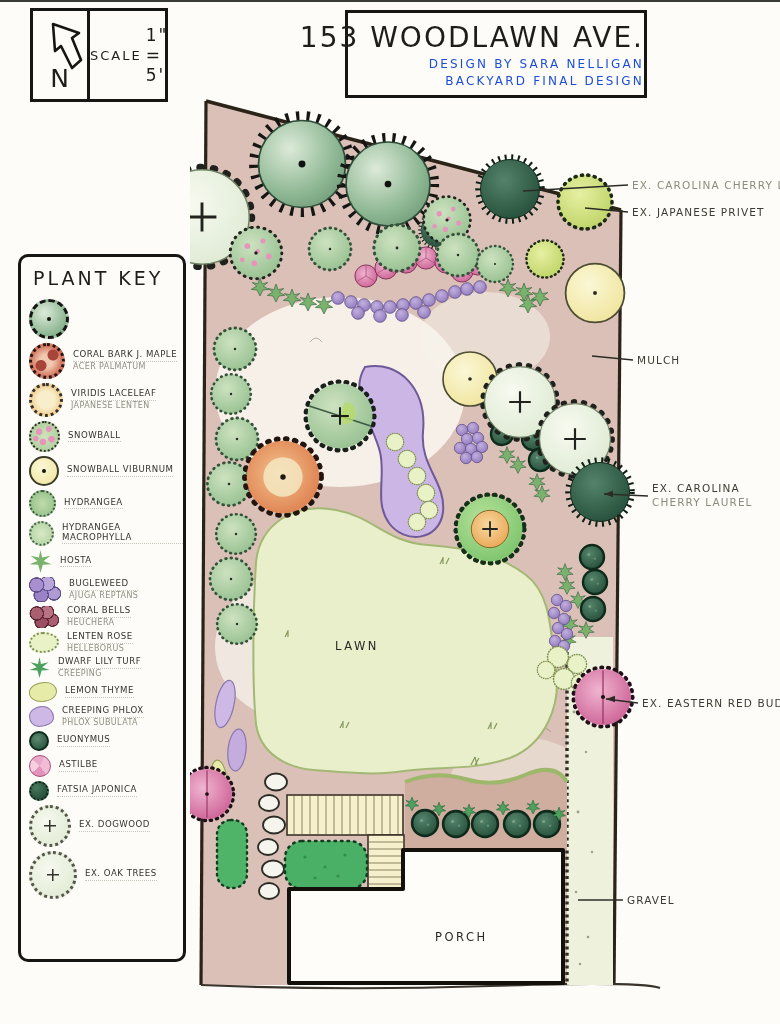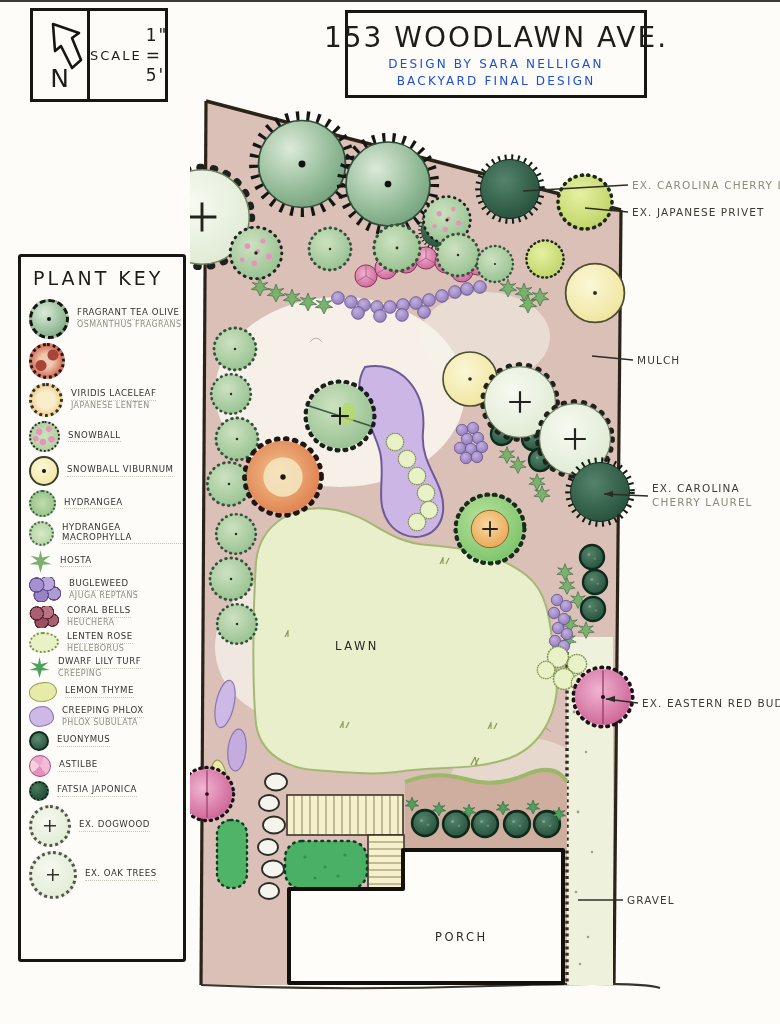--- a/index.html
+++ b/index.html
@@ -19,7 +19,7 @@
 
   
   .title-block{position:absolute;left:345px;top:8px;width:296px;height:82px;border:3px solid #161614;
-        background:#fdfcf8;display:flex;flex-direction:column;align-items:center;justify-content:center;gap:3px}
+        background:#fdfcf8;display:flex;flex-direction:column;align-items:flex-end;justify-content:center;gap:3px}
   .tb-address{font-size:28px;letter-spacing:2px;white-space:nowrap}
   .tb-sub{font-size:12px;letter-spacing:2.2px;color:#1d4ed8;white-space:nowrap}
 

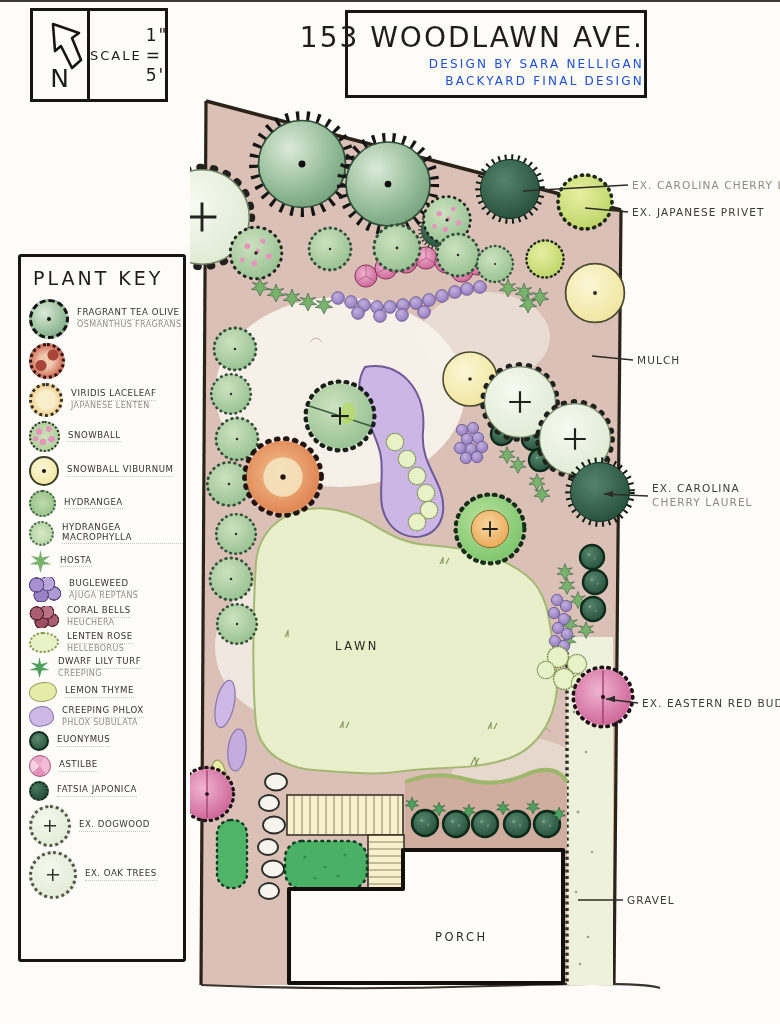--- a/index.html
+++ b/index.html
@@ -25,7 +25,7 @@
 
   
   .key-box{position:absolute;left:18px;top:252px;width:168px;height:708px;border:3px solid #161614;
-        border-radius:3px;background:#fdfcf8;padding:8px 0 4px 8px;box-sizing:border-box;overflow:hidden}
+        border-radius:10px;background:#fdfcf8;padding:8px 0 4px 8px;box-sizing:border-box;overflow:hidden}
   .key-title{font-size:19px;letter-spacing:3px;margin:2px 0 10px 4px}
   .key-row{display:flex;align-items:center;gap:8px;margin-bottom:4px}
   .key-text{display:flex;flex-direction:column;line-height:1.15;min-width:0}

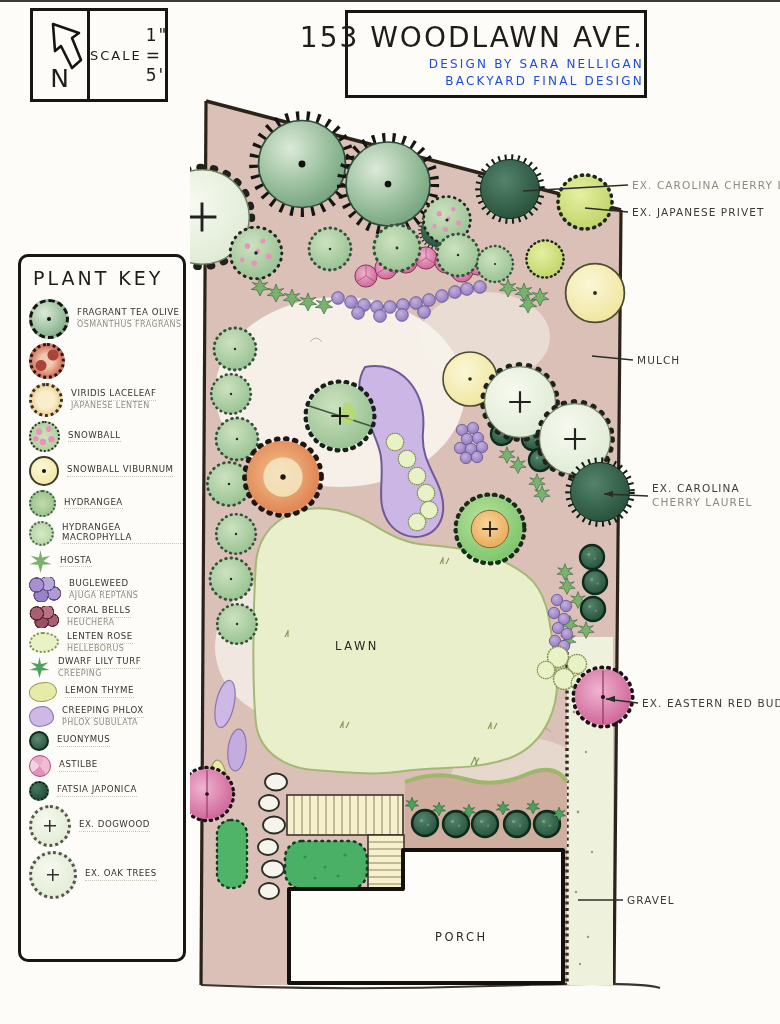--- a/index.html
+++ b/index.html
@@ -124,10 +124,6 @@
 
     <div class="key-row">
       <span class="sym s-tea"></span>
-      <div class="key-text">
-          <div class="kname">FRAGRANT TEA OLIVE</div>
-      <div class="klatin">OSMANTHUS FRAGRANS</div>
-        </div>
     </div>
     <div class="key-row">
       <span class="sym s-coral"></span>

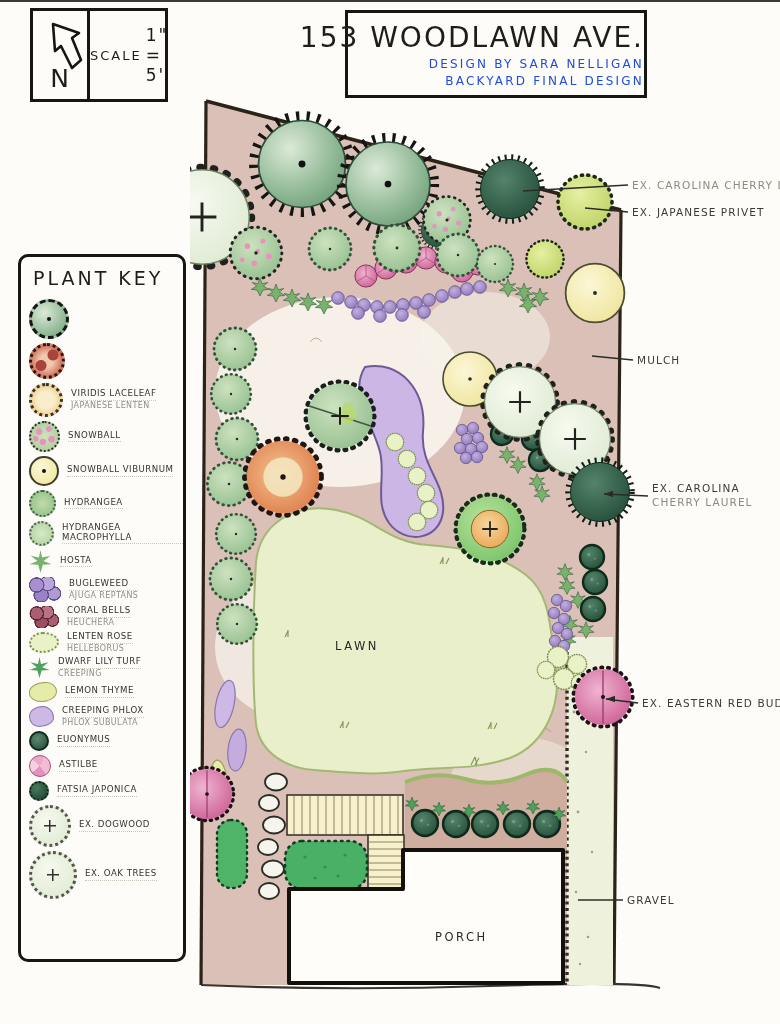--- a/index.html
+++ b/index.html
@@ -127,6 +127,10 @@
     </div>
     <div class="key-row">
       <span class="sym s-coral"></span>
+      <div class="key-text">
+          <div class="kname">CORAL BARK J. MAPLE</div>
+      <div class="klatin">ACER PALMATUM</div>
+        </div>
     </div>
     <div class="key-row">
       <span class="sym s-viridis"></span>

